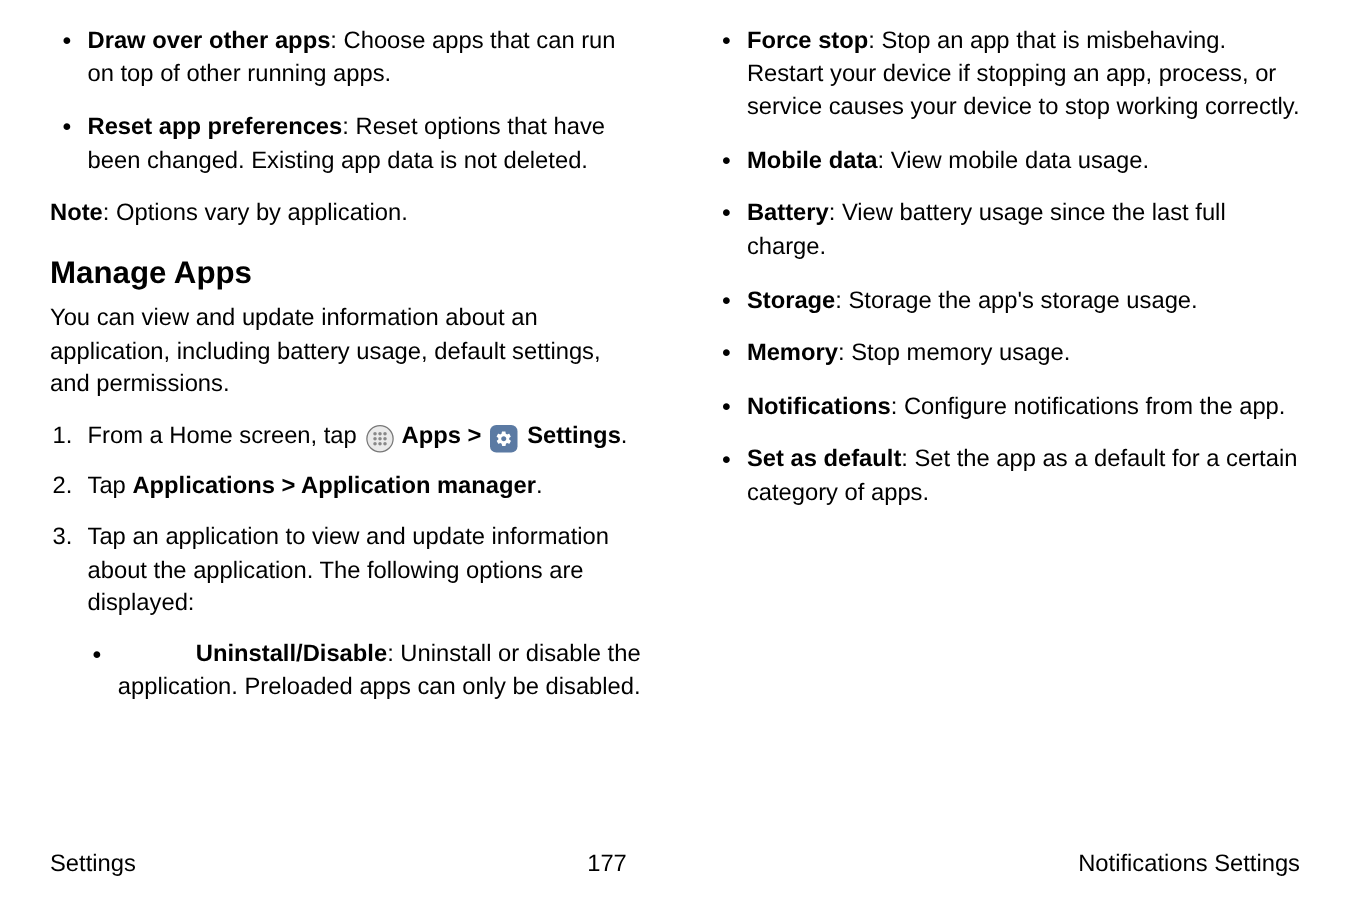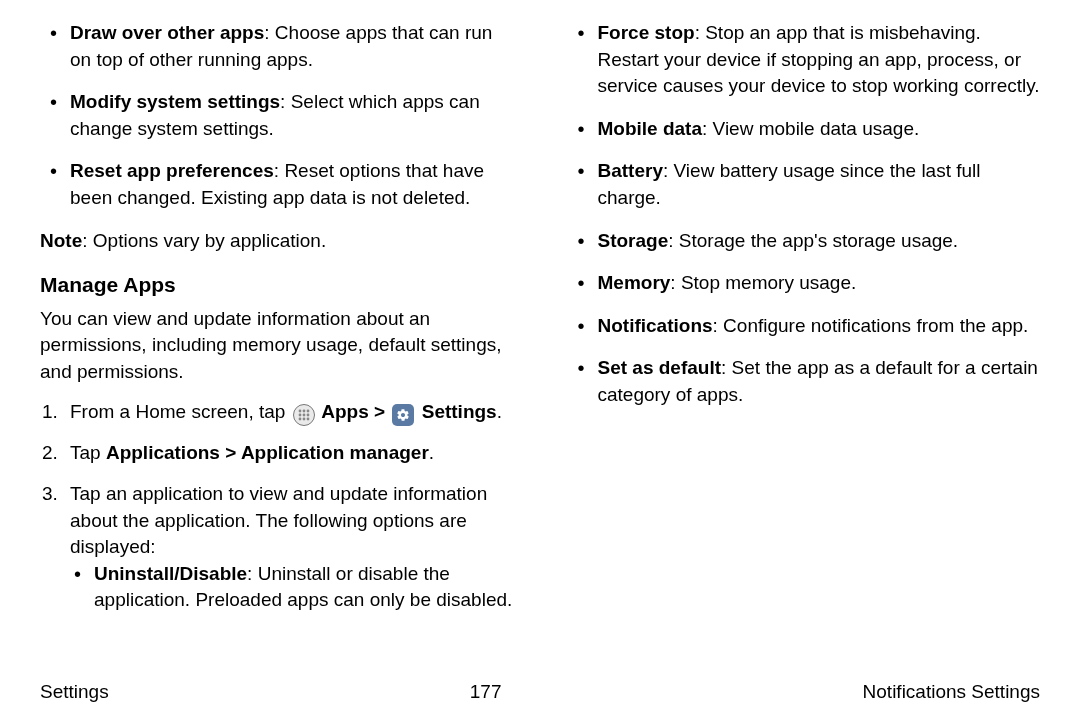--- a/index.html
+++ b/index.html
@@ -85,7 +85,6 @@
 
     <ul class="bullets" id="left-top-bullets">
         <li><span class="bold">Draw over other apps</span><span>: Choose apps that can run on top of other running apps.</span></li>
-        <li><span class="bold">Modify system settings</span><span>: Select which apps can change system settings.</span></li>
         <li><span class="bold">Reset app preferences</span><span>: Reset options that have been changed. Existing app data is not deleted.</span></li>
       </ul>
 

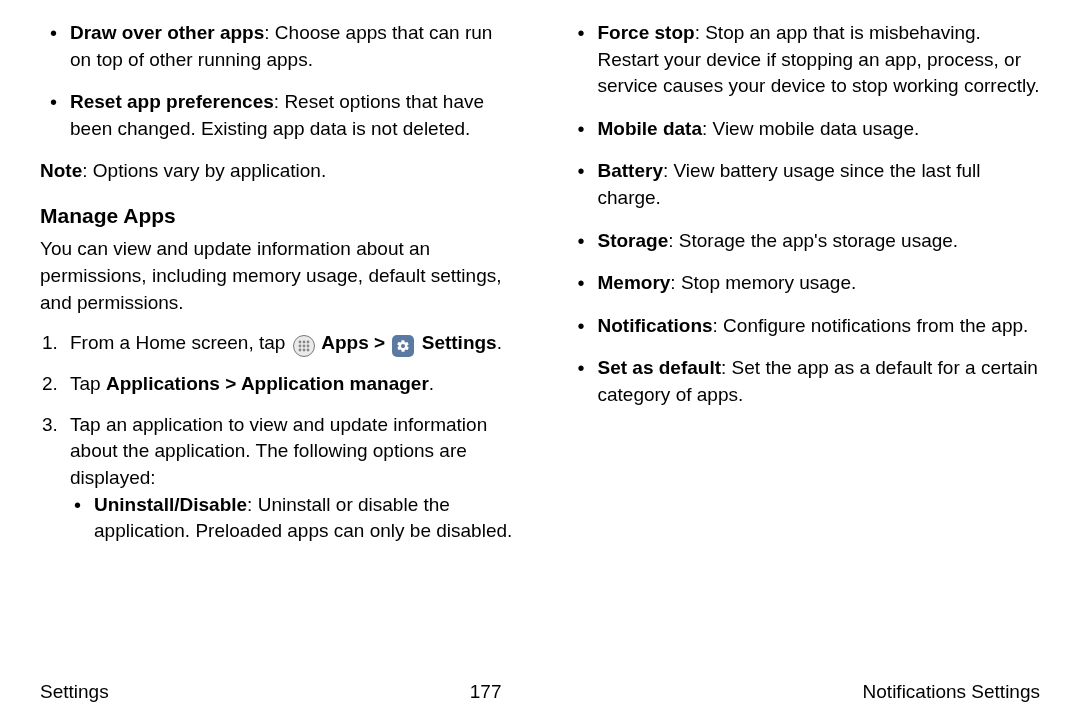--- a/index.html
+++ b/index.html
@@ -39,7 +39,7 @@
   ol.steps ul.bullets { padding-left: 24px; }
   .bold { font-weight: 700; }
   h2.section {
-    font-size: 21px;
+    font-size: 25px;
     font-weight: 700;
     margin-top: 16px;
     margin-bottom: 6px;

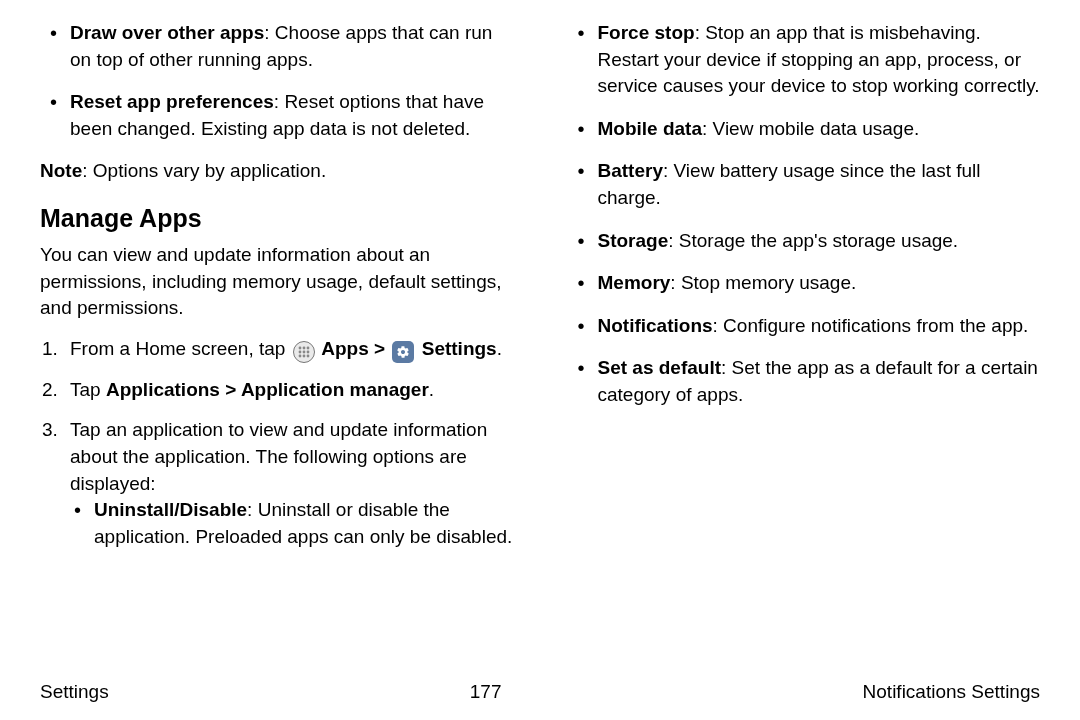--- a/index.html
+++ b/index.html
@@ -93,7 +93,7 @@
     </p>
 
     <h2 class="section">Manage Apps</h2>
-    <p class="intro">You can view and update information about an permissions, including memory usage, default settings, and permissions.</p>
+    <p class="intro">You can view and update information about an application, including battery usage, default settings, and permissions.</p>
 
     <ol class="steps">
       <li>

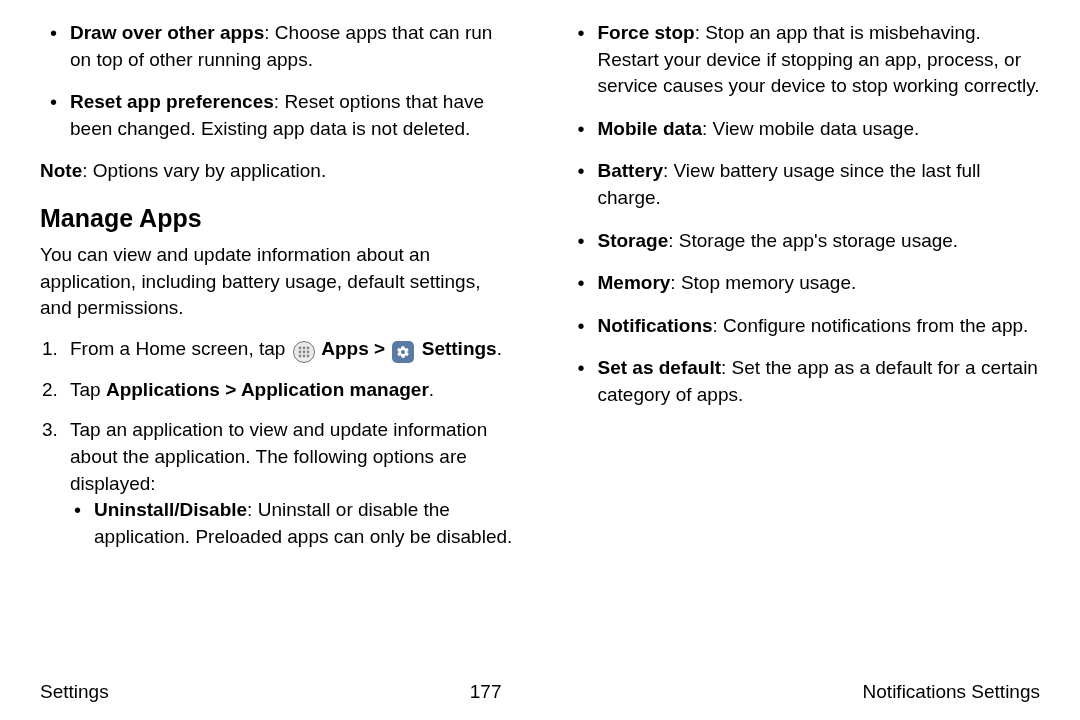--- a/index.html
+++ b/index.html
@@ -36,7 +36,7 @@
     left: -28px;
     top: 0;
   }
-  ol.steps ul.bullets { padding-left: 24px; }
+  ol.steps ul.bullets { margin-top: 14px; padding-left: 24px; text-align: right; }
   .bold { font-weight: 700; }
   h2.section {
     font-size: 25px;

